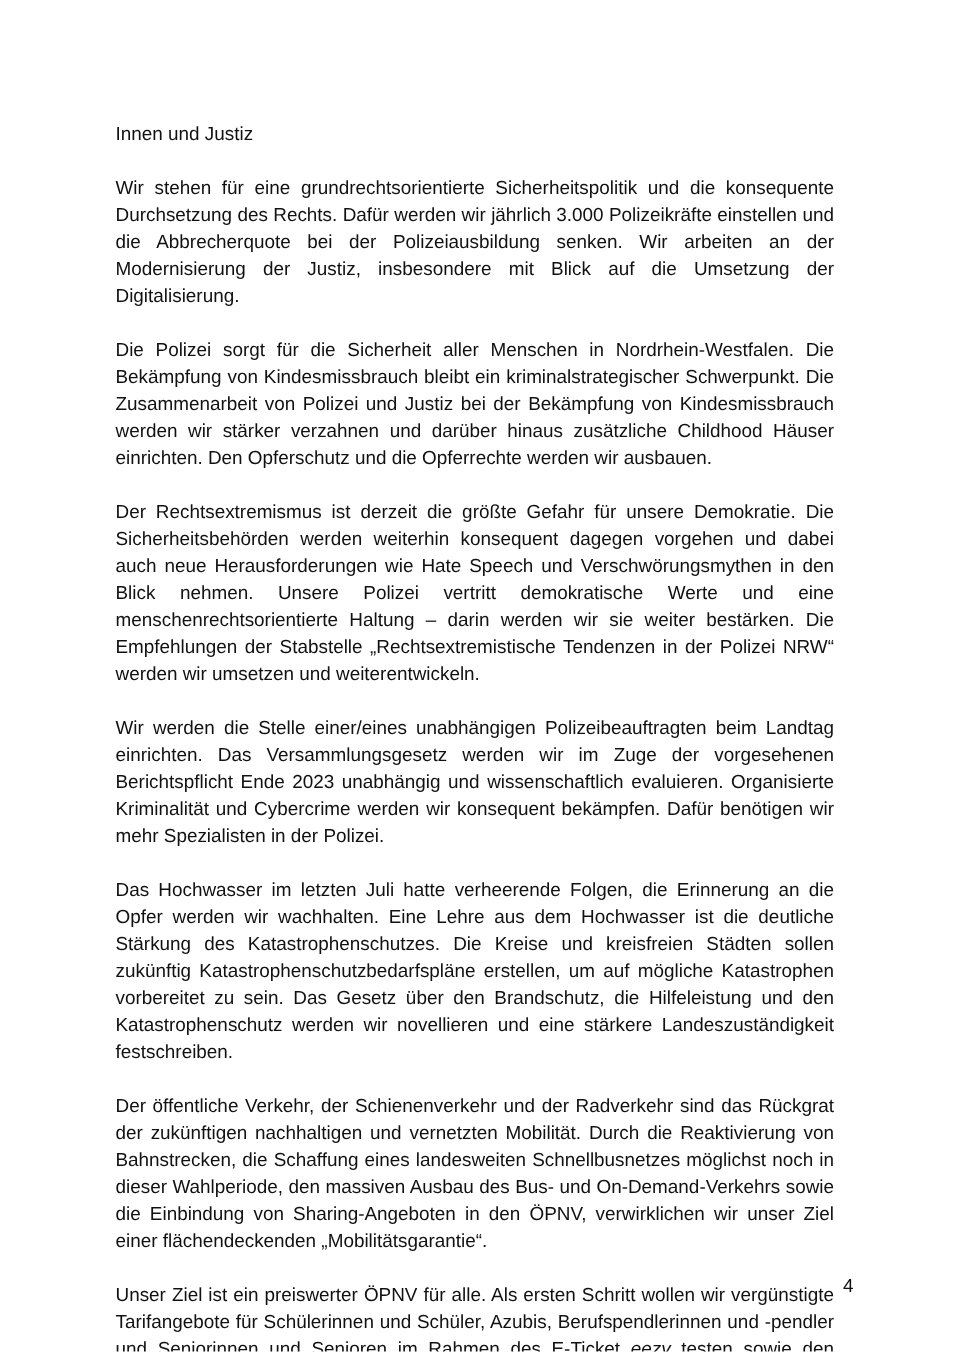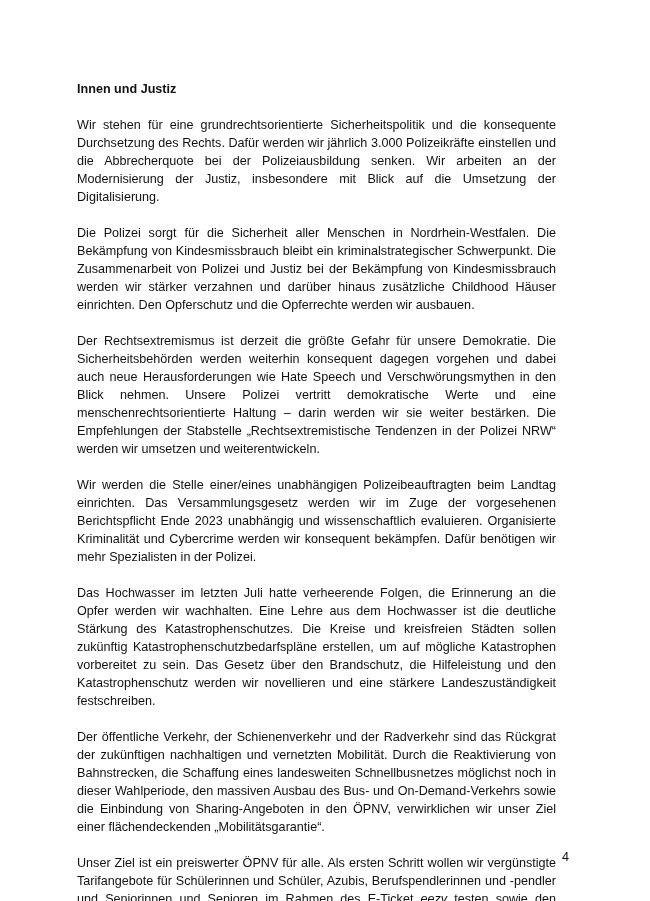--- a/index.html
+++ b/index.html
@@ -29,7 +29,7 @@
       width: 496px;
     }
     .heading {
-      font-weight: bold;
+      font-weight: normal;
       font-size: 12.6px;
       line-height: 18px;
       margin: 0 0 18px 0;

